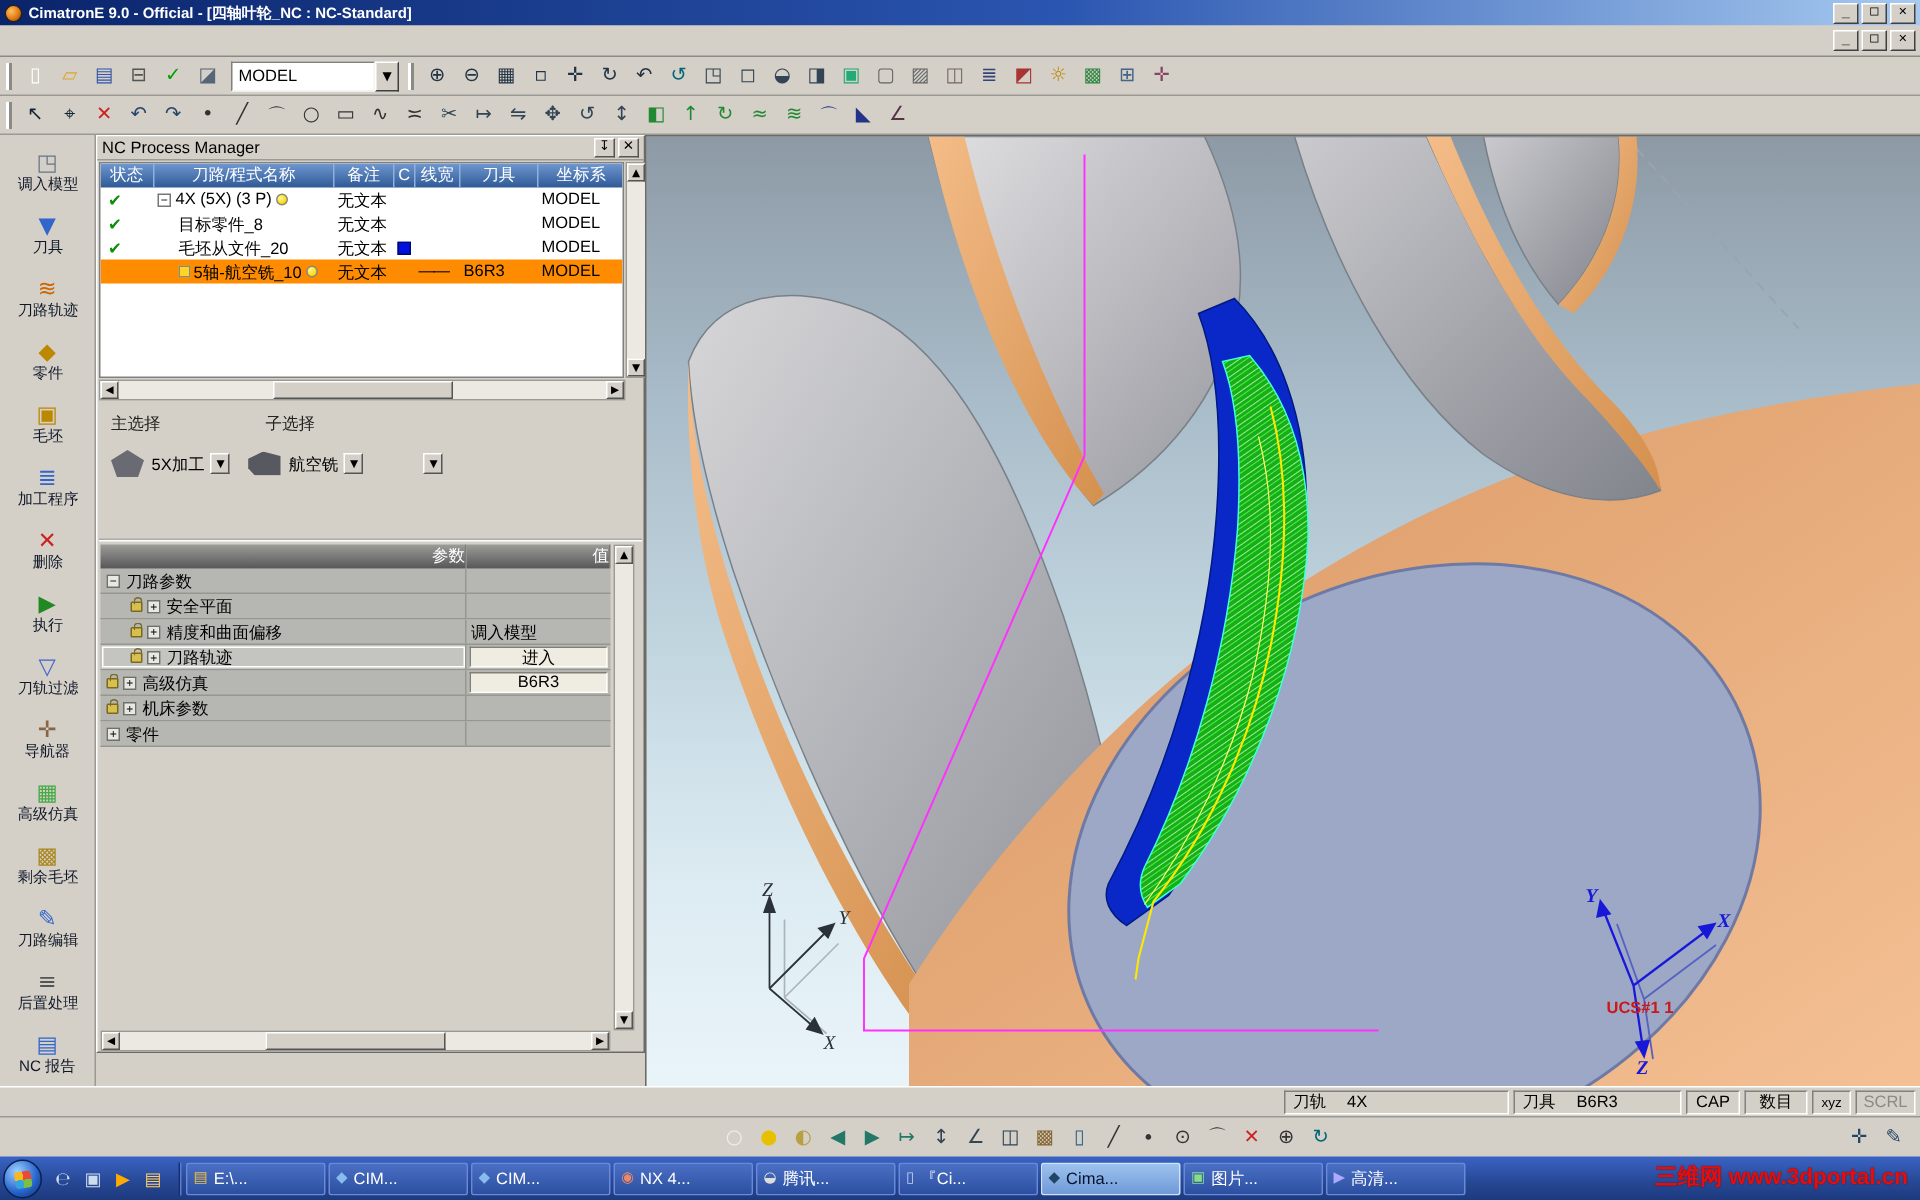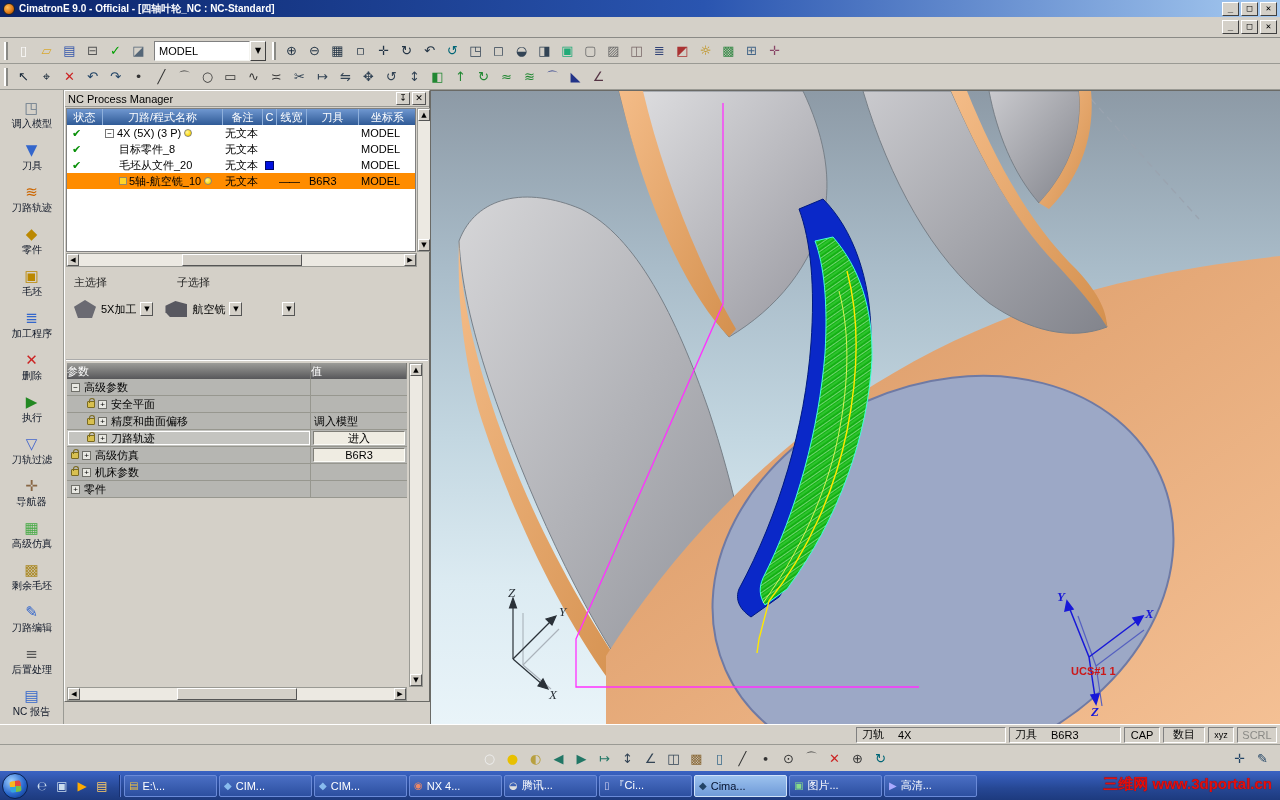--- a/index.html
+++ b/index.html
@@ -76,7 +76,7 @@
 
 .param-area{position:absolute;left:2px;top:272px;width:340px}
 .p-h{display:grid;grid-template-columns:244px 96px;height:16px}
-.p-h .hc{background:linear-gradient(180deg,#9c9c98,#57575a);color:#fff;text-align:left;line-height:16px;border-right:1px solid #7a7a76;font-size:11px}
+.p-h .hc{background:linear-gradient(180deg,#9c9c98,#57575a);color:#fff;text-align:right;line-height:16px;border-right:1px solid #7a7a76;font-size:11px}
 .p-row{display:grid;grid-template-columns:244px 96px;height:17px;background:#b6b6b2;border-bottom:1px solid #97978f}
 .p-row .pname{display:flex;align-items:center;padding-left:4px;border-right:1px solid #97978f;overflow:hidden;white-space:nowrap}
 .p-row.ind .pname{padding-left:20px}

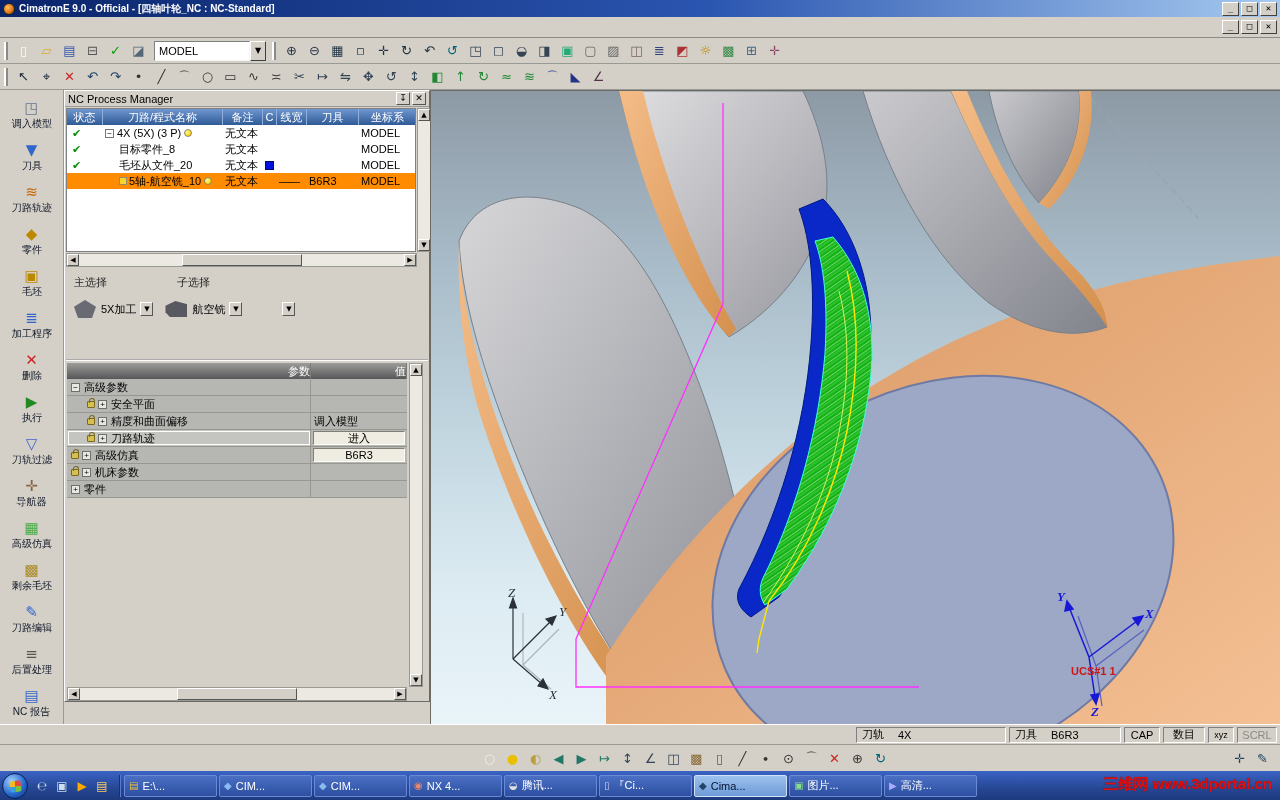--- a/index.html
+++ b/index.html
@@ -405,7 +405,7 @@
               <span class="pname">
 
                 <span class="pexp">−</span>
-                <span>高级参数</span>
+                <span>刀路参数</span>
               </span>
               <span class="pval"></span>
             </div>

